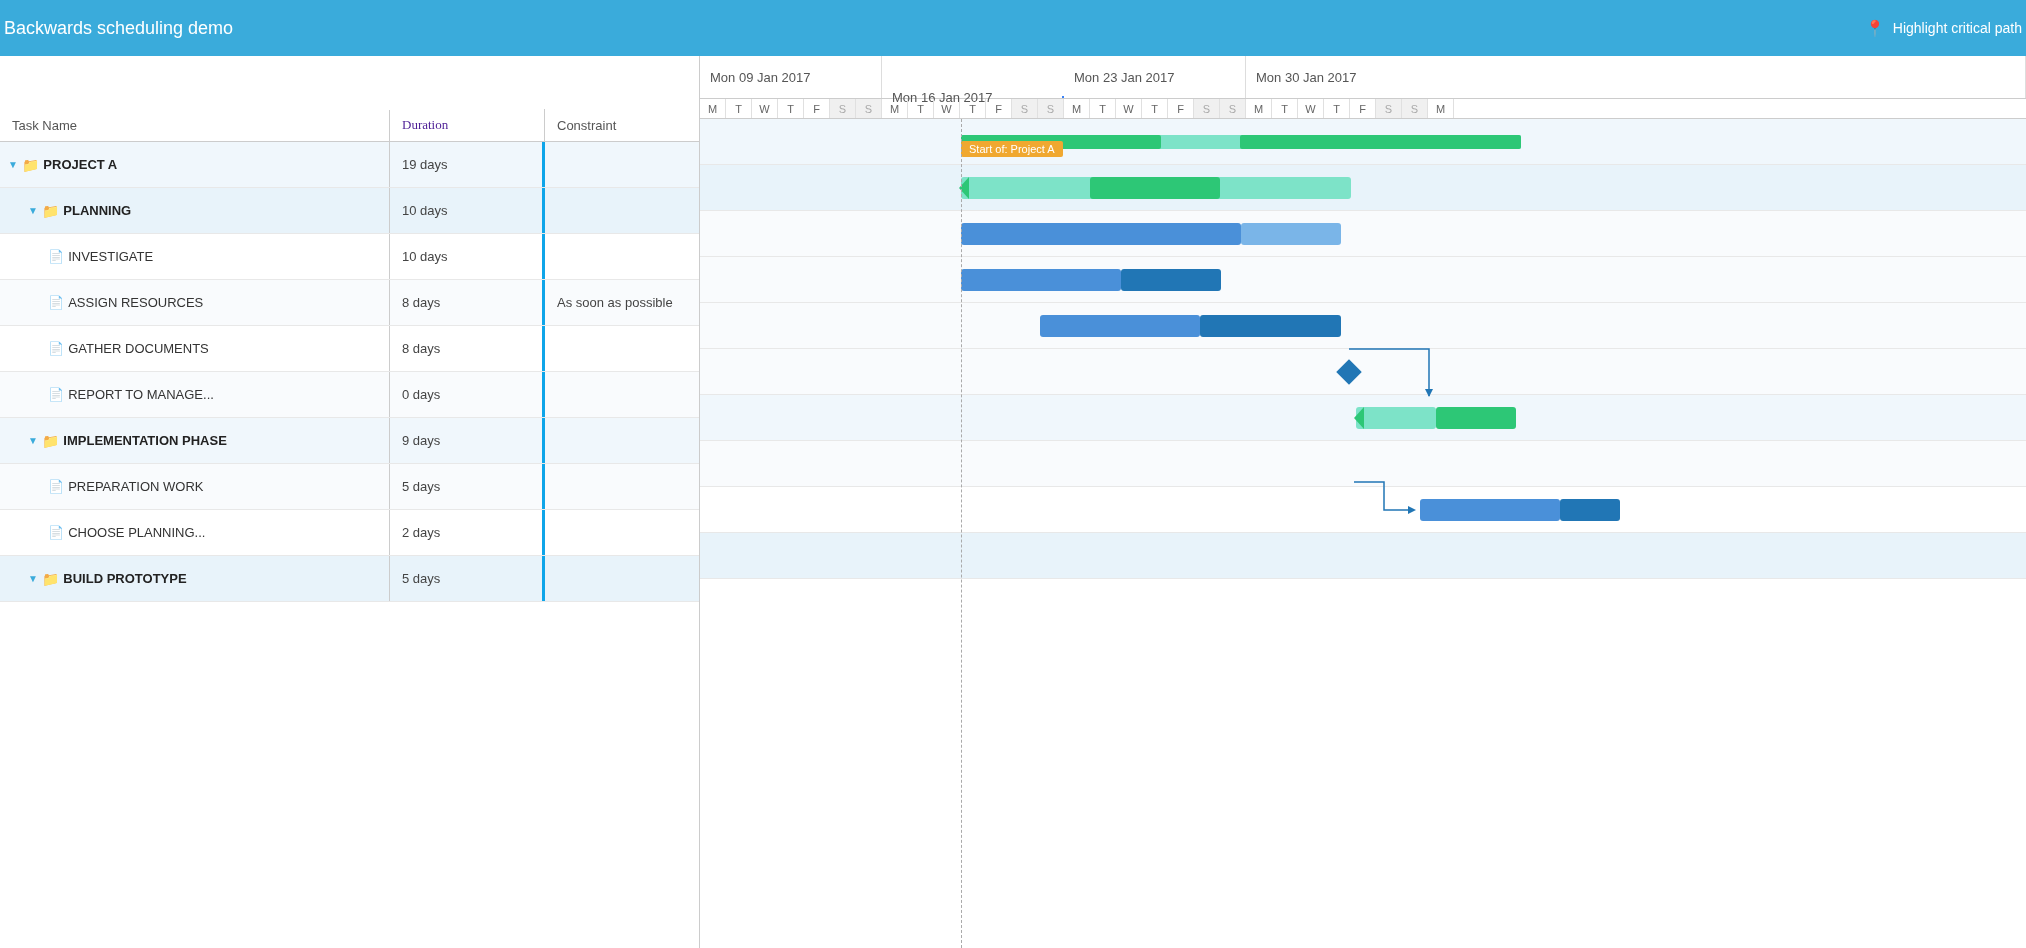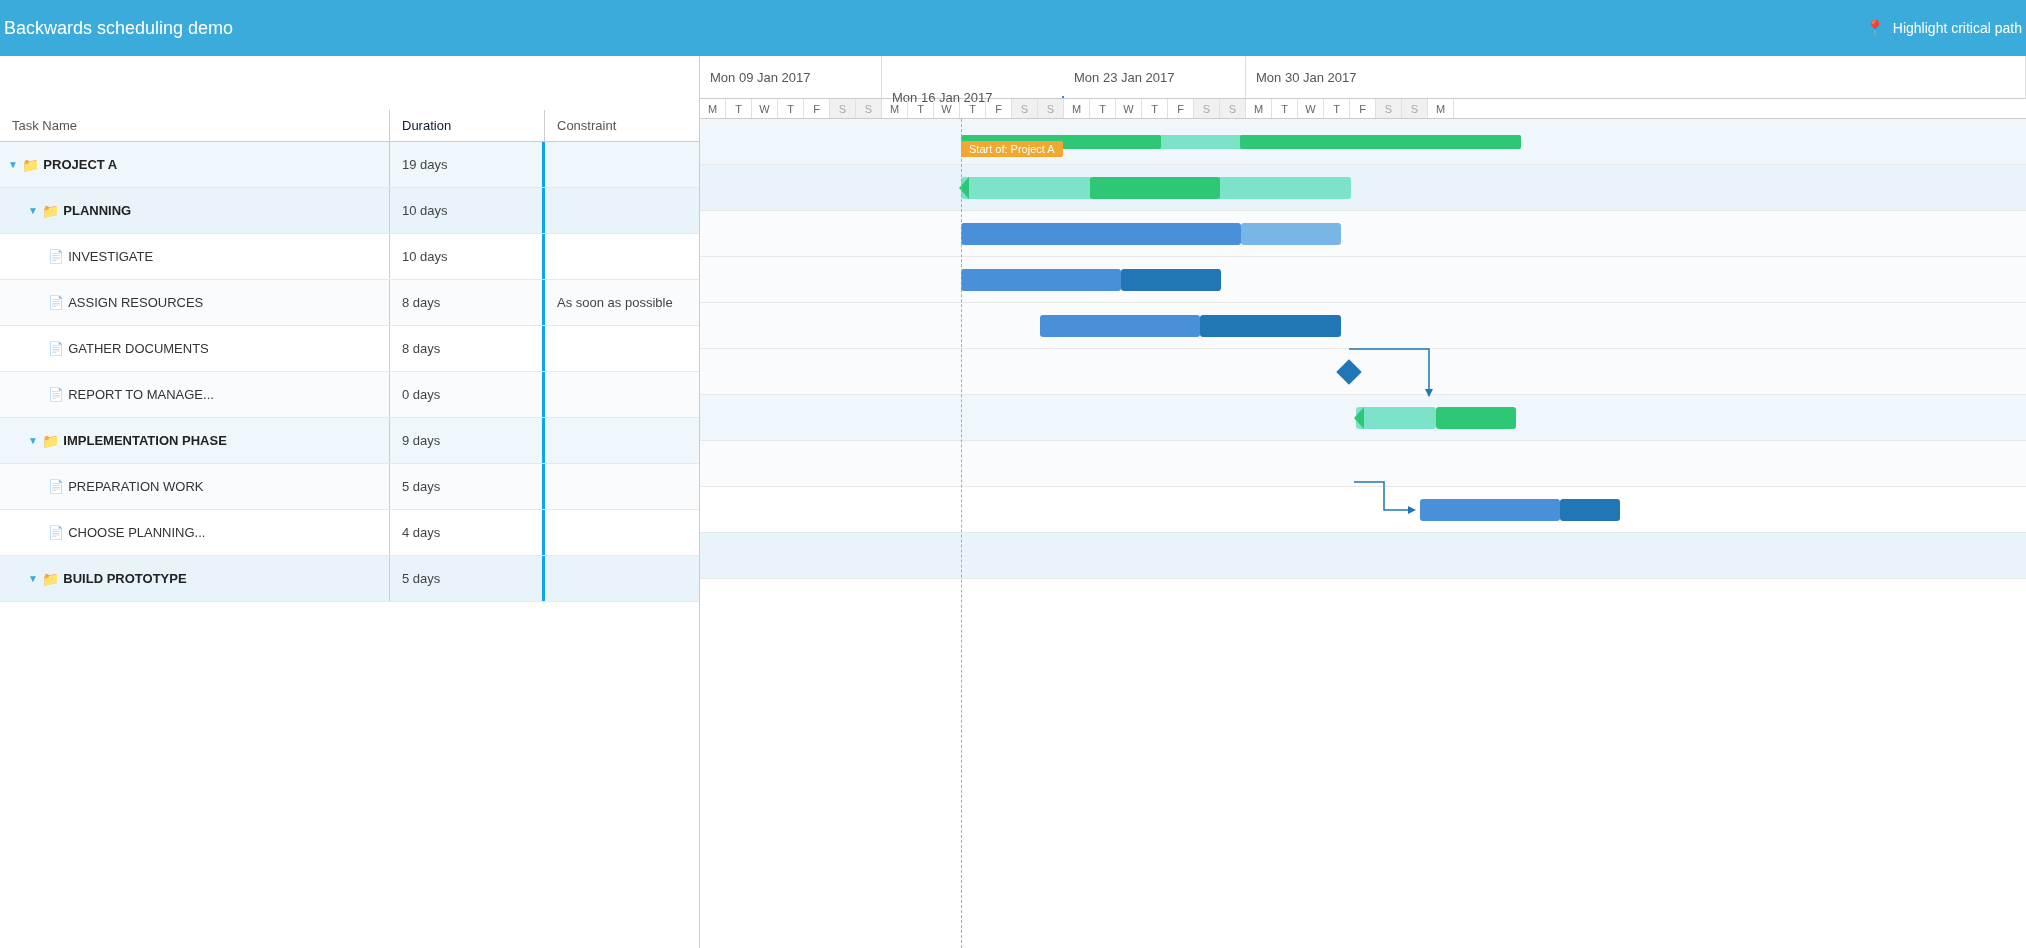--- a/index.html
+++ b/index.html
@@ -71,8 +71,9 @@
       flex-shrink: 0;
       padding: 8px 12px;
       font-size: 13px;
-      color: #0f172a;
+      color: #4c1d95;
       border-right: 1px solid #ccc;
+      font-family: Liberation Serif, serif;
     }
     .col-constraint {
       flex: 1;

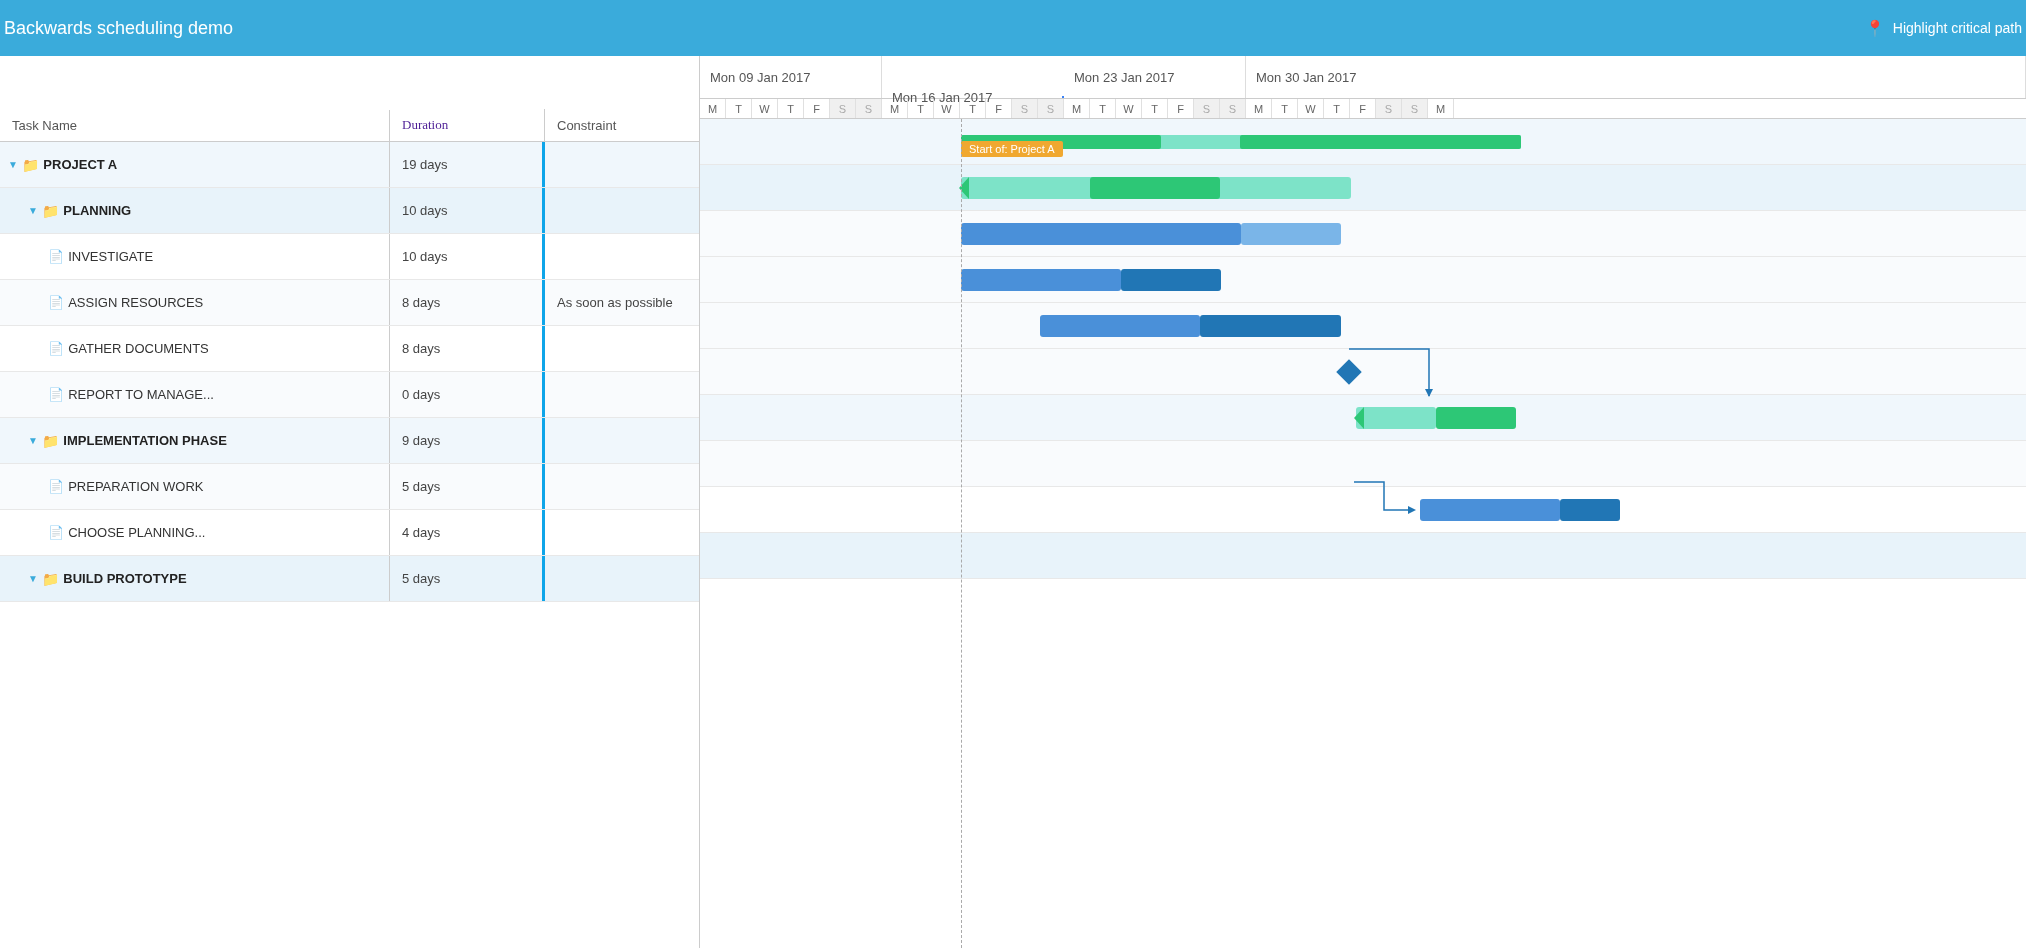--- a/index.html
+++ b/index.html
@@ -384,7 +384,7 @@
           <span class="file-icon">📄</span>
           <span class="task-name-text">CHOOSE PLANNING...</span>
         </div>
-        <div class="row-duration">4 days</div>
+        <div class="row-duration">2 days</div>
         <div class="row-constraint"></div>
       </div>
 

